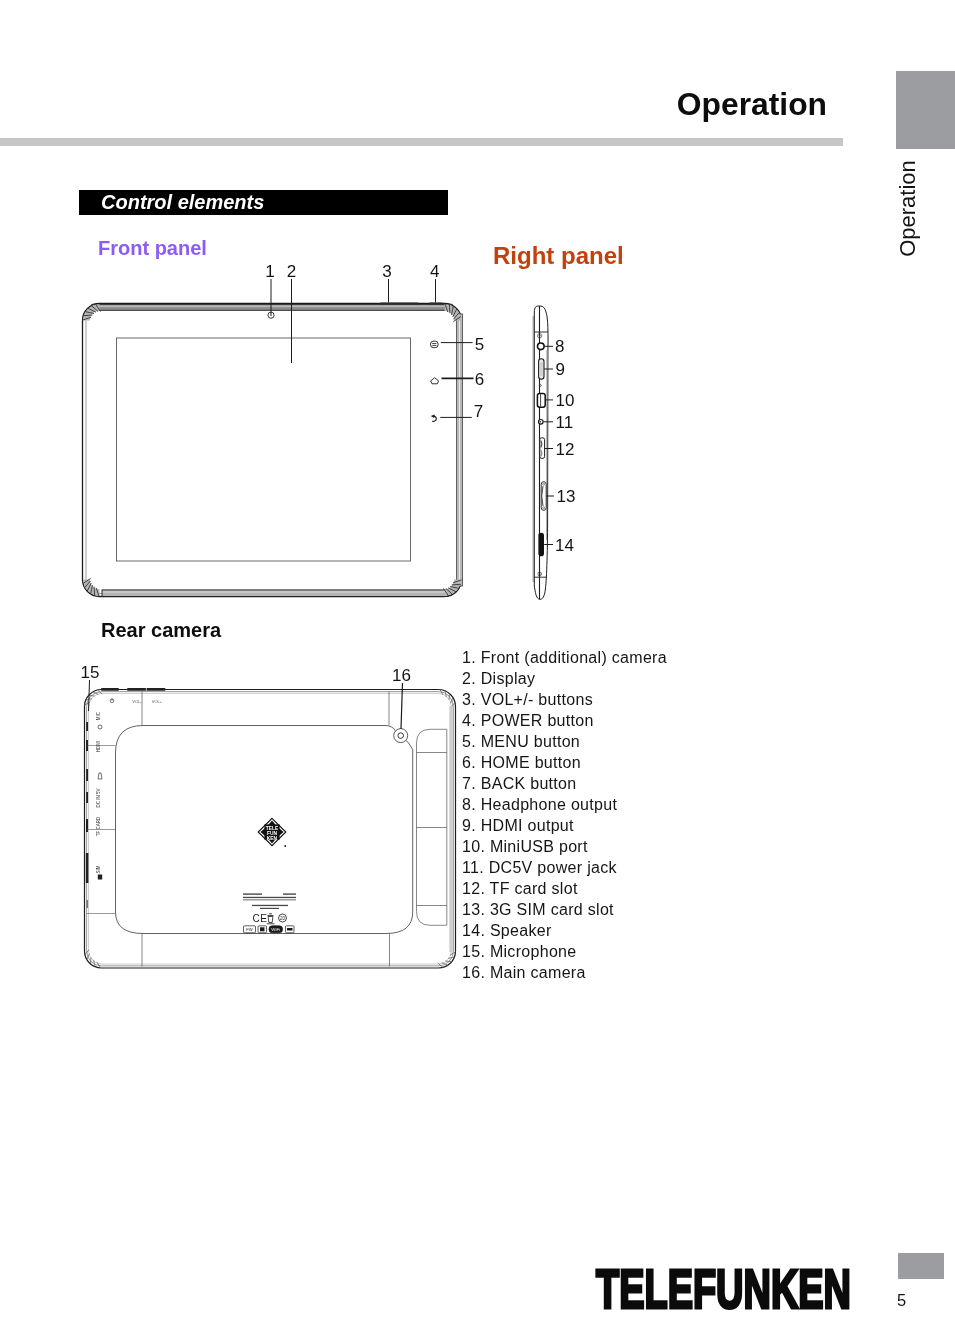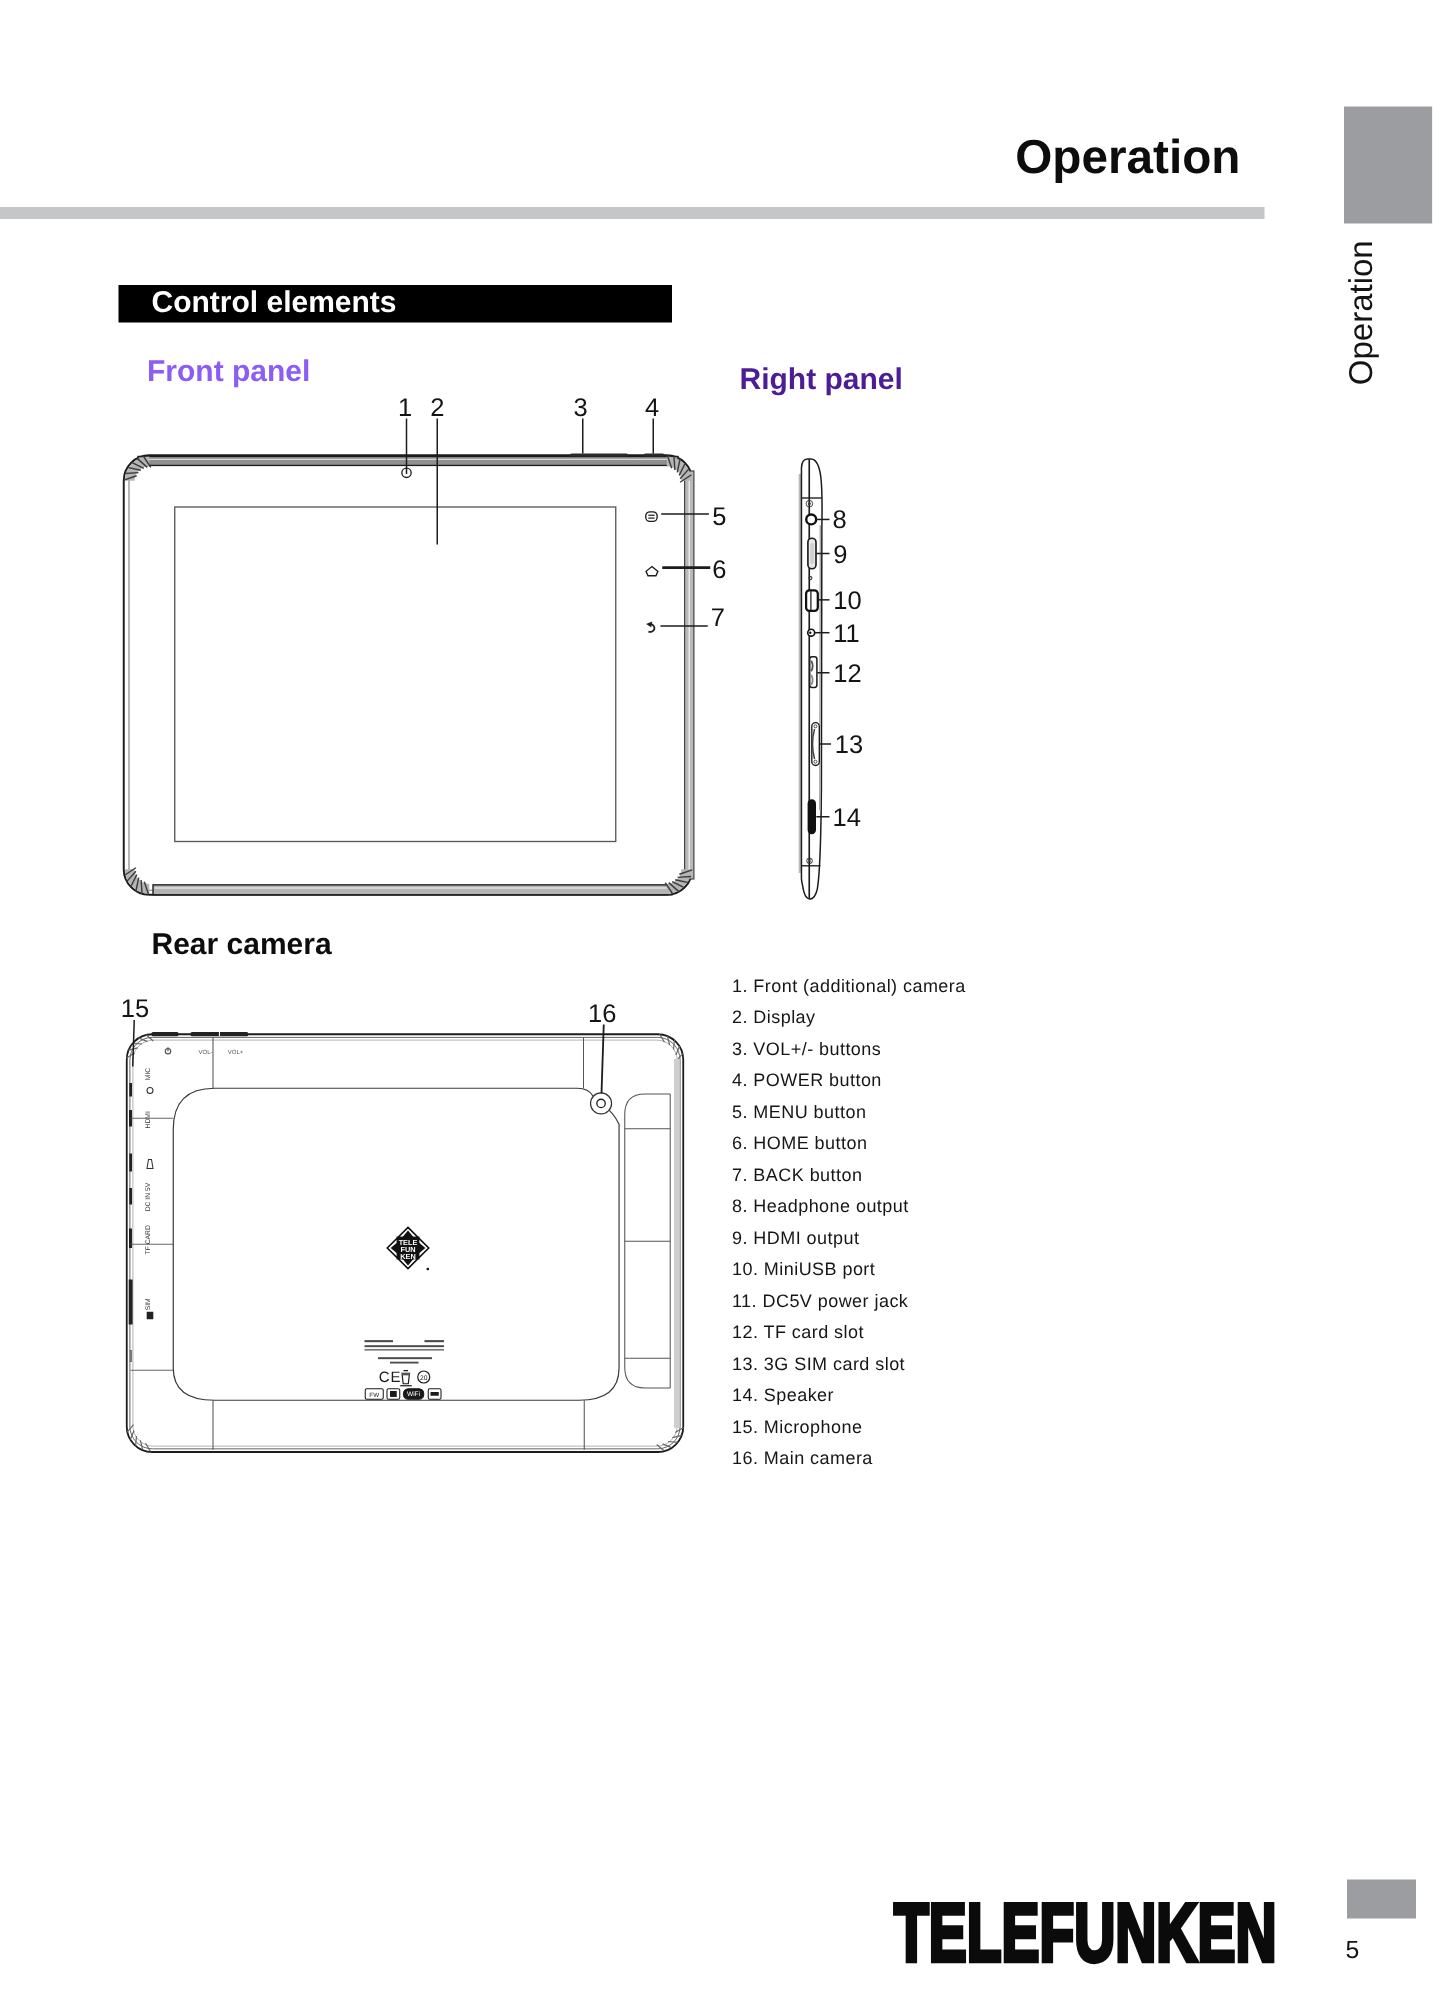--- a/index.html
+++ b/index.html
@@ -19,7 +19,7 @@
 
   <div class="abs" style="left:847px;top:195.5px;width:120px;height:25px;transform:rotate(-90deg);font-size:22px;color:#141414;text-align:center;line-height:25px;">Operation</div>
 
-  <div class="abs" style="left:79px;top:190px;width:369px;height:25px;background:#000;color:#fff;font-size:20px;font-weight:bold;line-height:25px;padding-left:22px;box-sizing:border-box;">Control elements</div>
+  <div class="abs" style="left:79px;top:190px;width:369px;height:25px;background:#000;color:#fff;font-size:20px;font-weight:bold;line-height:25px;padding-left:22px;box-sizing:border-box;font-style:italic;">Control elements</div>
 
   <div class="abs" style="left:98px;top:237px;font-size:20px;font-weight:bold;color:#8b5cf6;">Front panel</div>
 

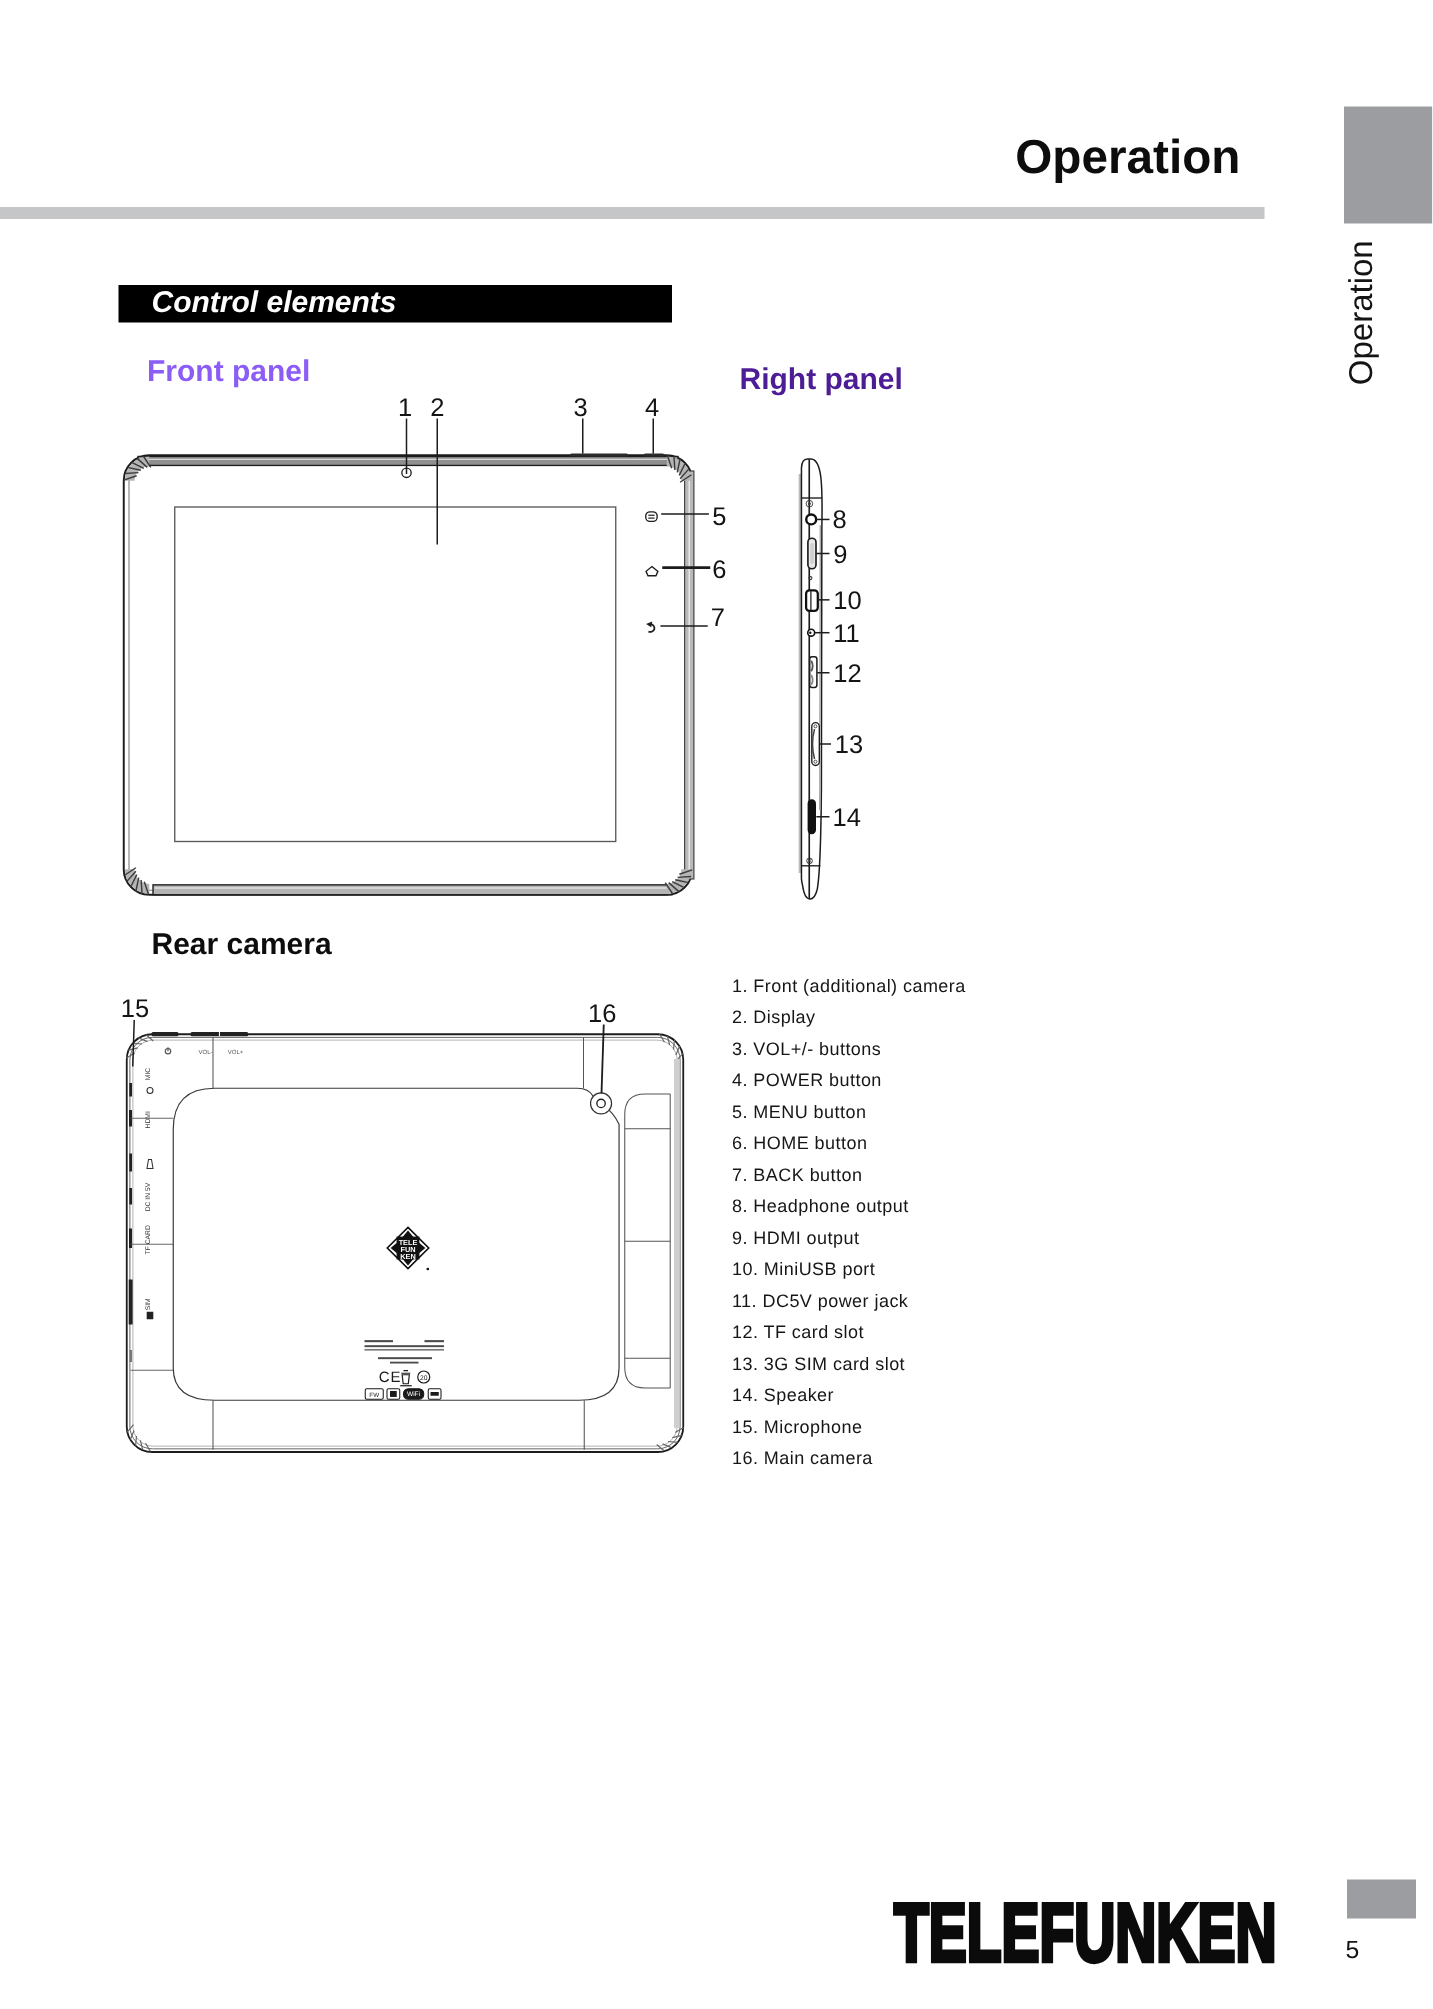--- a/index.html
+++ b/index.html
@@ -23,7 +23,7 @@
 
   <div class="abs" style="left:98px;top:237px;font-size:20px;font-weight:bold;color:#8b5cf6;">Front panel</div>
 
-  <div class="abs" style="left:493px;top:242px;font-size:20px;font-weight:bold;color:#4c1d95;">Right panel</div>
+  <div class="abs" style="left:493px;top:242px;font-size:24px;font-weight:bold;color:#c2410c;">Right panel</div>
 
   <div class="abs" style="left:101px;top:619px;font-size:20px;font-weight:bold;color:#0d0d0d;">Rear camera</div>
 

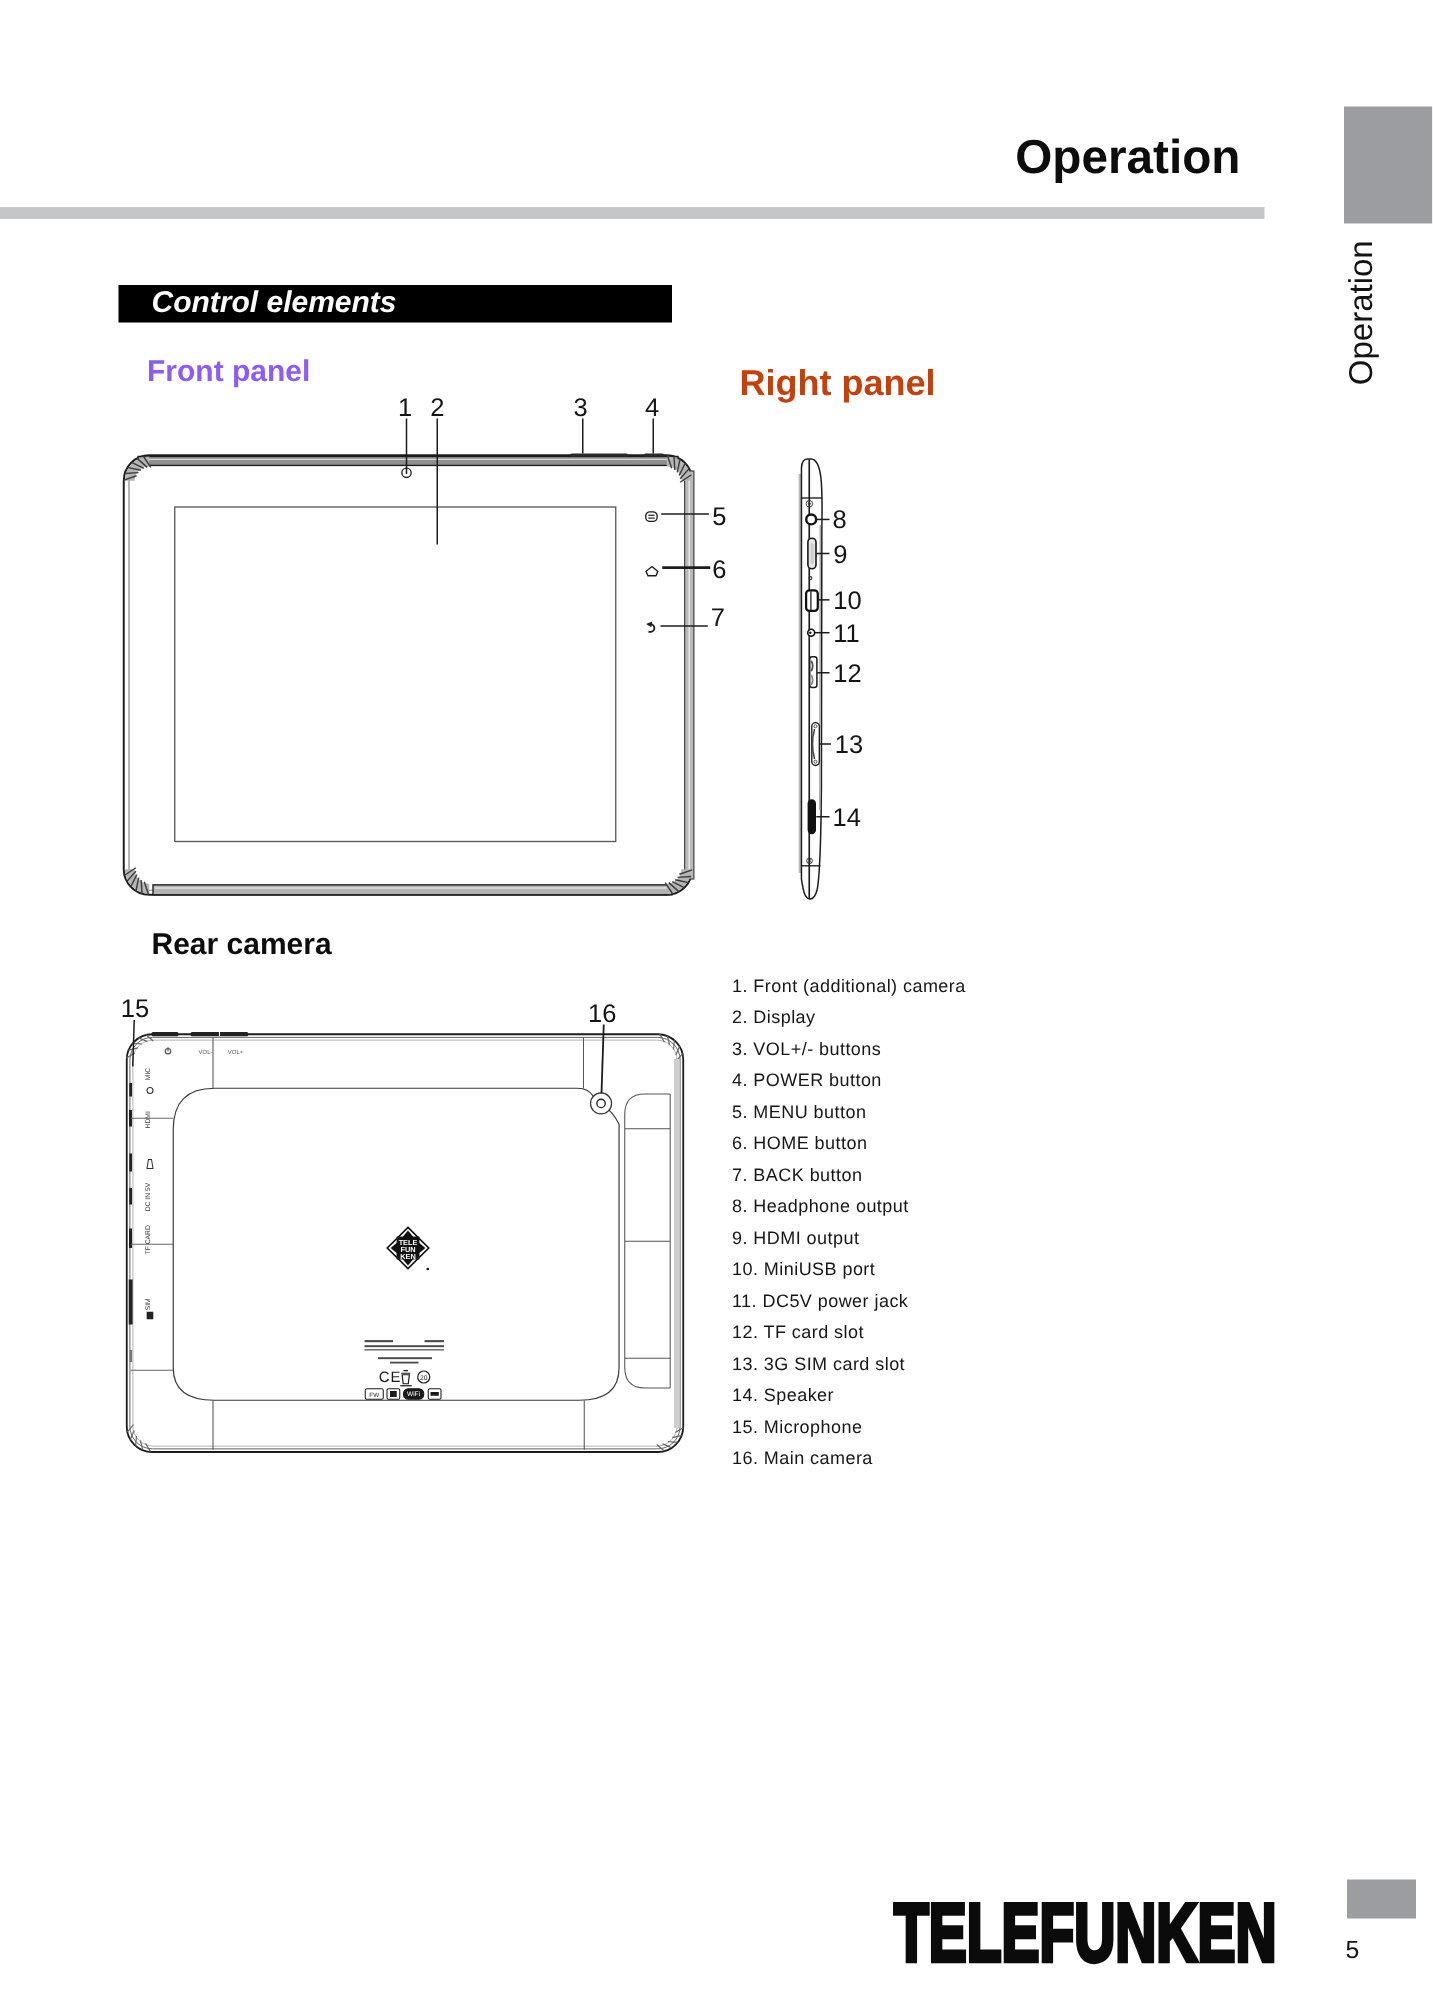--- a/index.html
+++ b/index.html
@@ -27,7 +27,7 @@
 
   <div class="abs" style="left:101px;top:619px;font-size:20px;font-weight:bold;color:#0d0d0d;">Rear camera</div>
 
-  <div class="abs" style="left:488px;top:647px;font-size:12px;line-height:21px;letter-spacing:0.3px;color:#161616;">
+  <div class="abs" style="left:462px;top:647px;font-size:16px;line-height:21px;letter-spacing:0.3px;color:#161616;">
     1. Front (additional) camera<br>
     2. Display<br>
     3. VOL+/- buttons<br>

